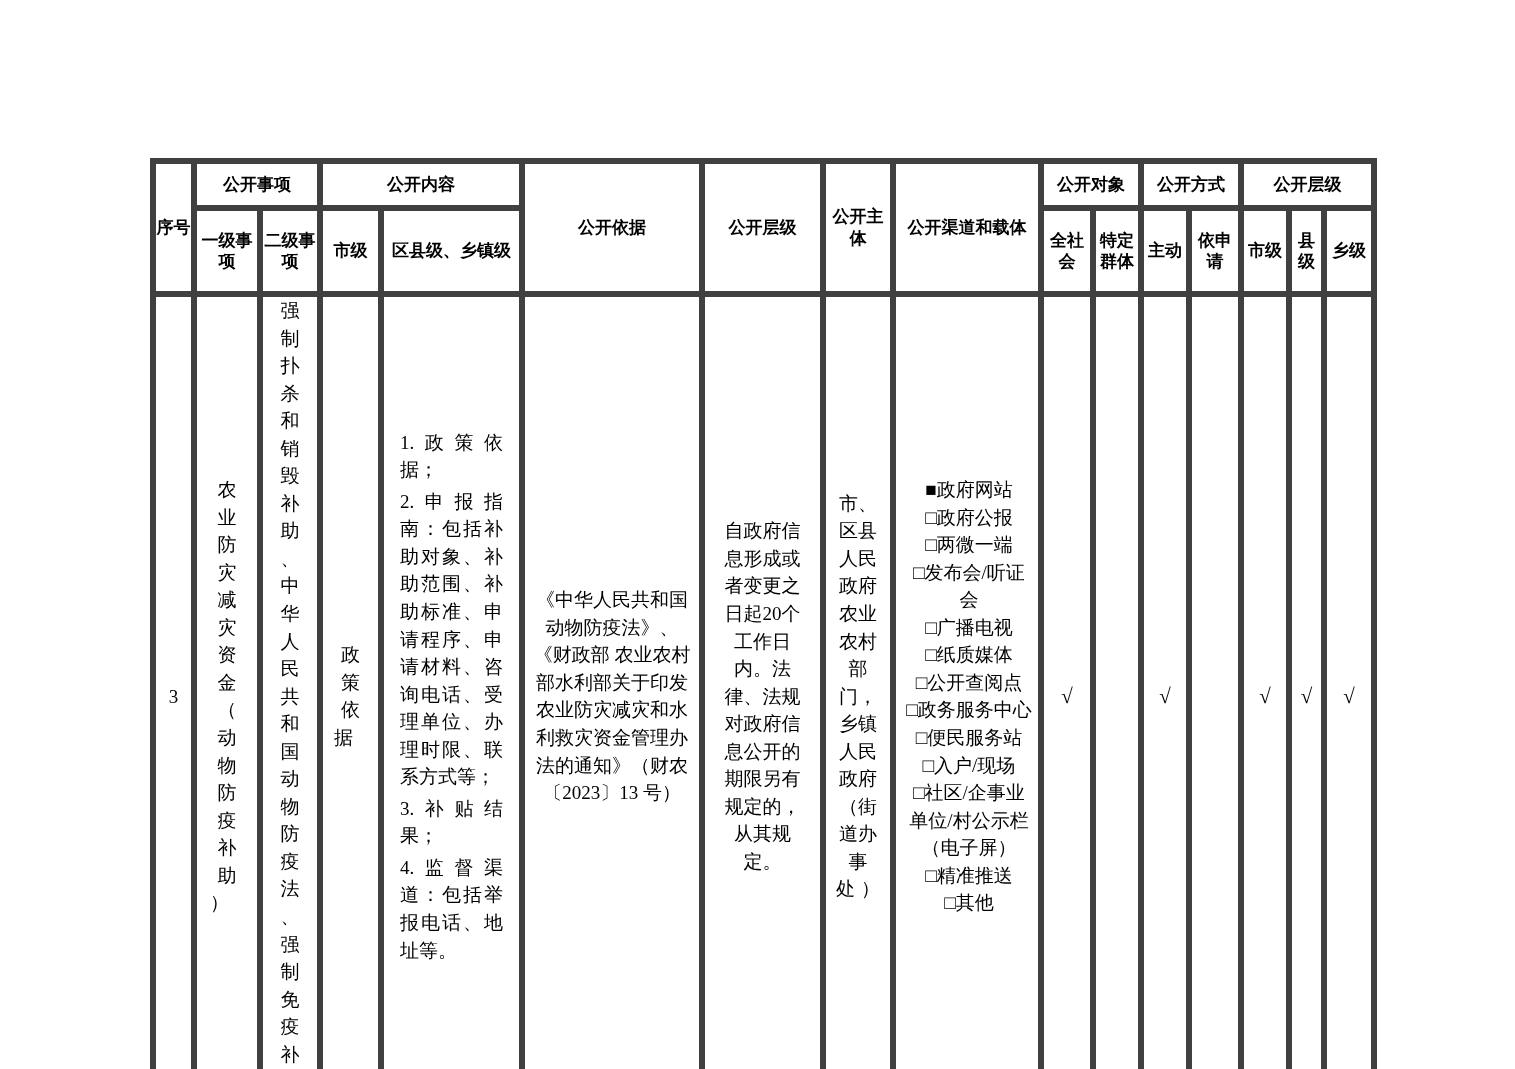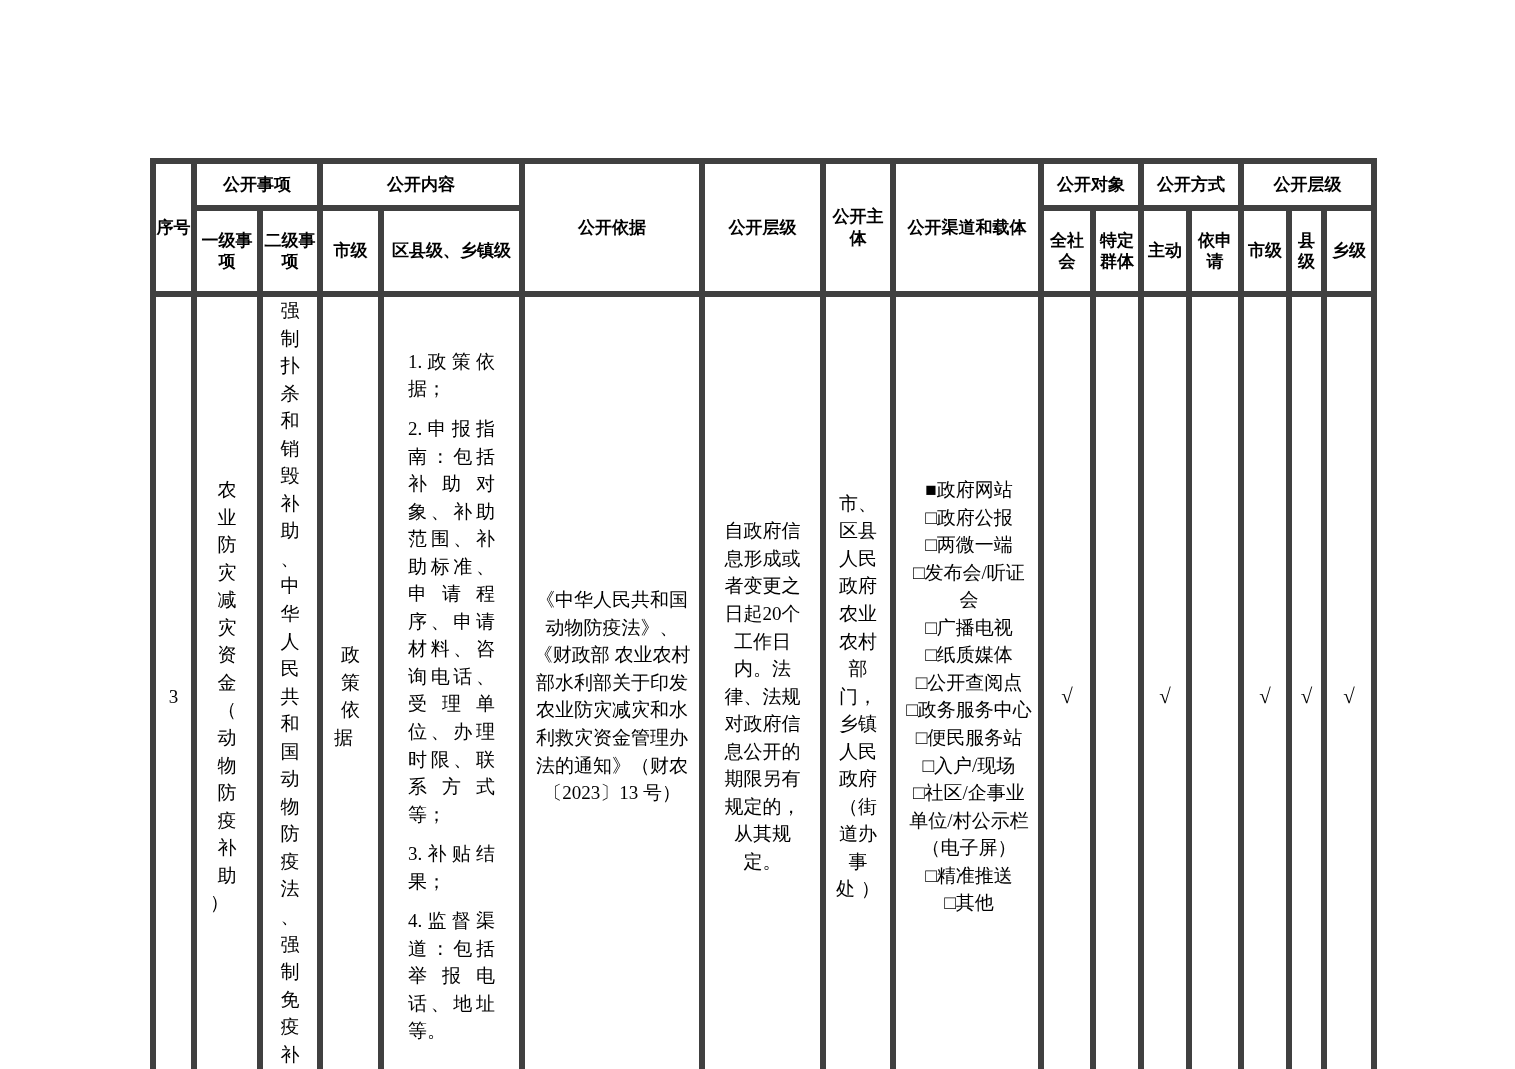--- a/index.html
+++ b/index.html
@@ -68,7 +68,7 @@
   td.c-lvl2  { padding: 0 10px; }
   td.c-cityc { padding: 0 11px; }
   td.c-distc { padding: 0 12px; text-align: justify; text-align-last: left; }
-  td.c-distc p { margin: 12px; font-family: Liberation Serif, serif; }
+  td.c-distc p { margin: 4px; font-family: Liberation Serif, serif; }
   td.c-basis { padding: 0 4px; }
   td.c-timel { padding: 0 12px; }
   td.c-subj  { padding: 13px 10px; text-align: center; }

